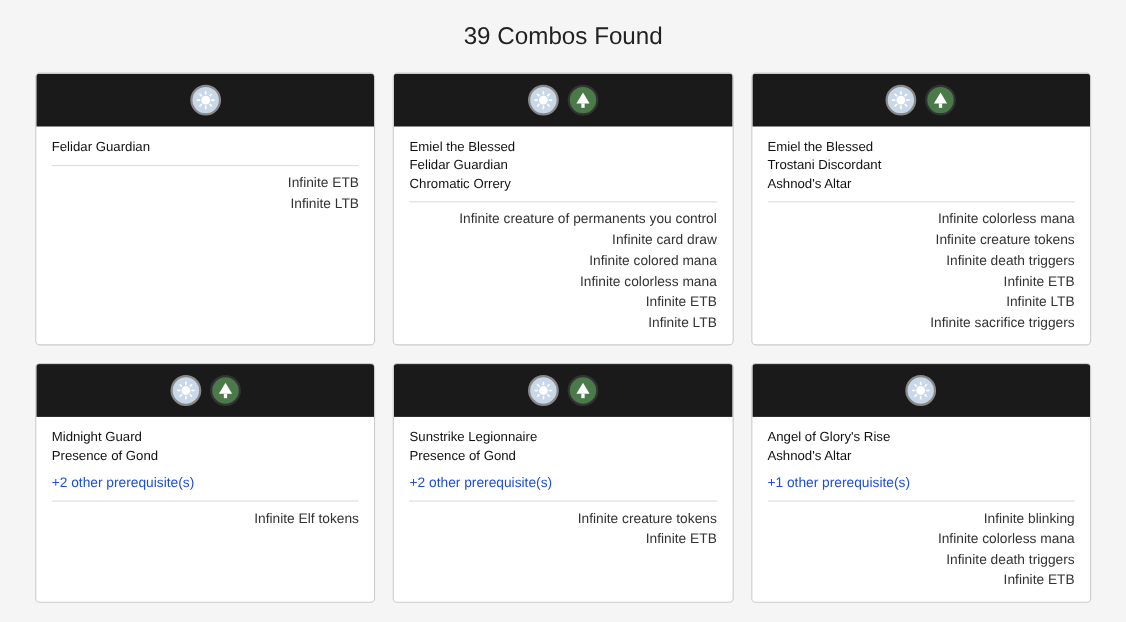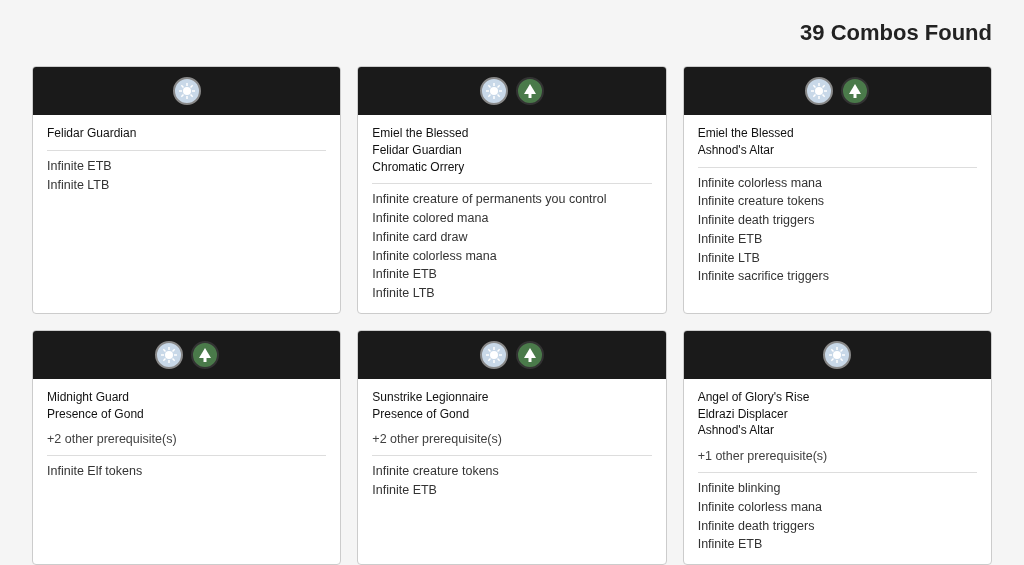--- a/index.html
+++ b/index.html
@@ -16,9 +16,9 @@
       width: 960px;
     }
     .page-title {
-      text-align: right;
+      text-align: center;
       font-size: 22px;
-      font-weight: bold;
+      font-weight: normal;
       margin-bottom: 20px;
       color: #222;
     }

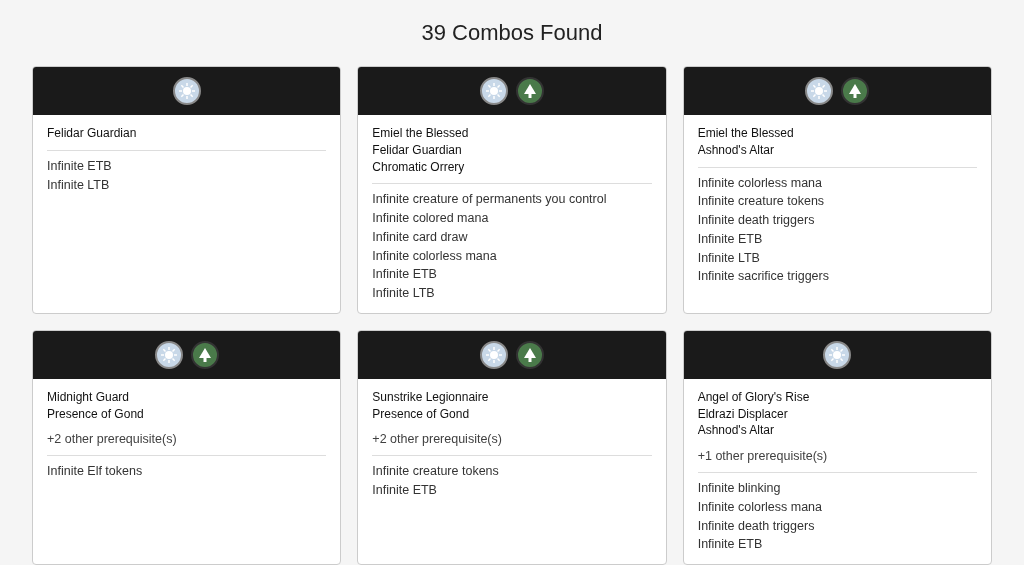--- a/index.html
+++ b/index.html
@@ -186,6 +186,7 @@
         <div class="combo-card-body">
           <div class="card-names">
             <div class="card-name">Emiel the Blessed</div>
+            <div class="card-name">Trostani Discordant</div>
             <div class="card-name">Ashnod's Altar</div>
           </div>
           <hr class="divider">

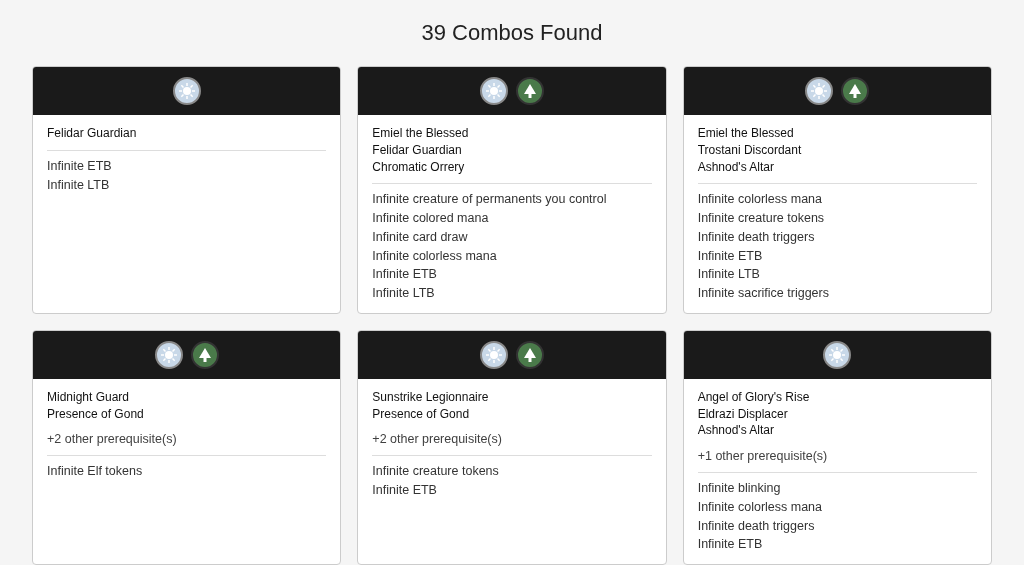--- a/index.html
+++ b/index.html
@@ -82,6 +82,7 @@
       font-size: 12.5px;
       color: #333;
       line-height: 1.5;
+      text-align: right;
     }
     .prerequisite {
       font-size: 12.5px;

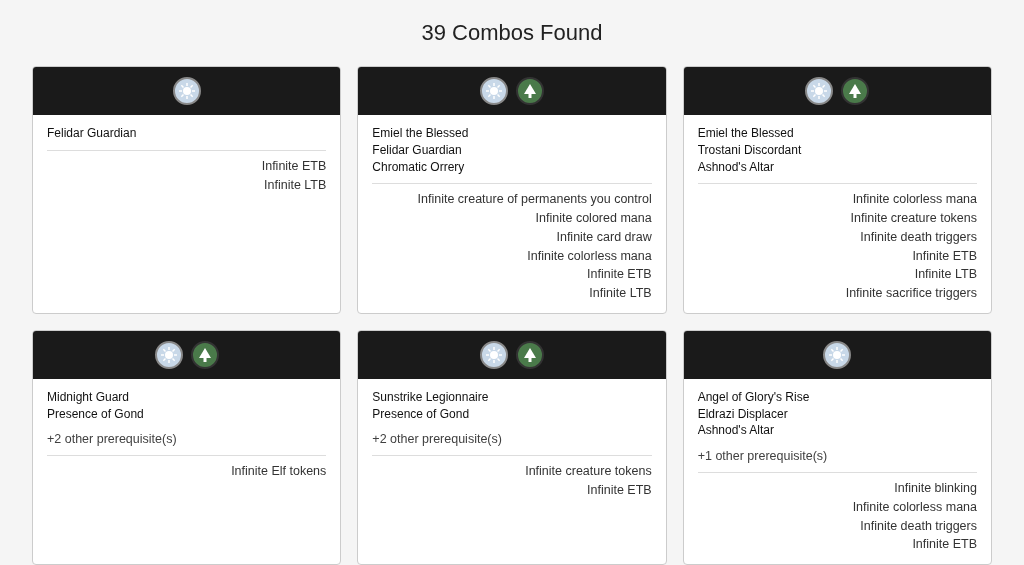--- a/index.html
+++ b/index.html
@@ -154,8 +154,8 @@
           <hr class="divider">
           <div class="effect-list">
             <div class="effect-item">Infinite creature of permanents you control</div>
+            <div class="effect-item">Infinite card draw</div>
             <div class="effect-item">Infinite colored mana</div>
-            <div class="effect-item">Infinite card draw</div>
             <div class="effect-item">Infinite colorless mana</div>
             <div class="effect-item">Infinite ETB</div>
             <div class="effect-item">Infinite LTB</div>

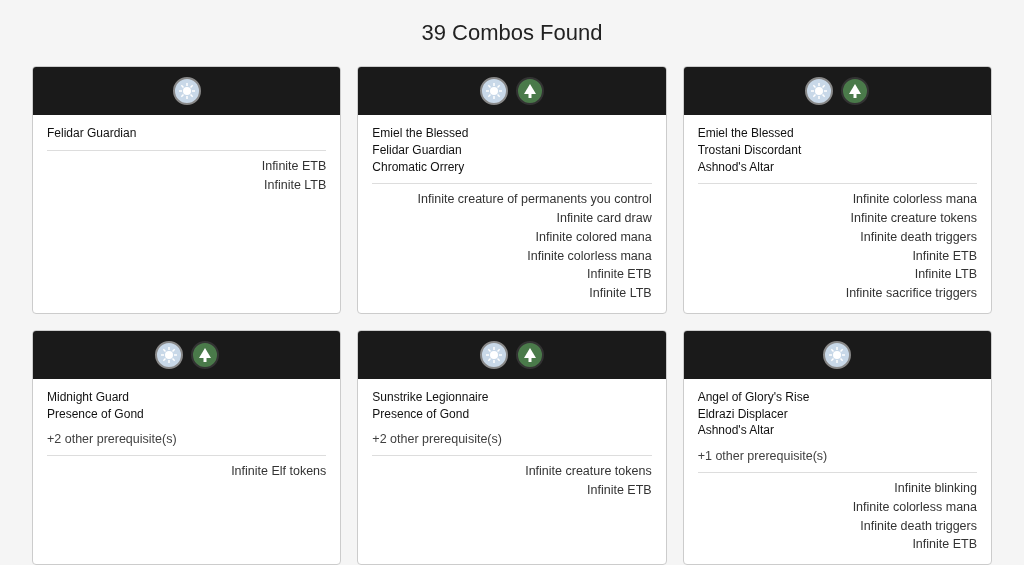--- a/index.html
+++ b/index.html
@@ -289,7 +289,6 @@
         <div class="combo-card-body">
           <div class="card-names">
             <div class="card-name">Angel of Glory's Rise</div>
-            <div class="card-name">Eldrazi Displacer</div>
             <div class="card-name">Ashnod's Altar</div>
           </div>
           <div class="prerequisite">+1 other prerequisite(s)</div>

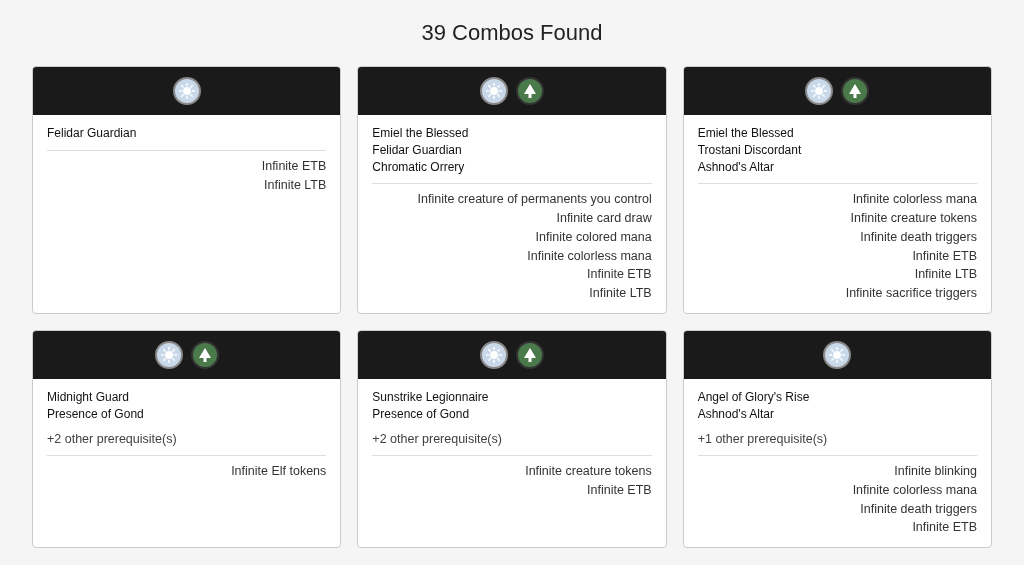--- a/index.html
+++ b/index.html
@@ -86,7 +86,7 @@
     }
     .prerequisite {
       font-size: 12.5px;
-      color: #404040;
+      color: #1d4ed8;
       font-style: normal;
       line-height: 1.5;
     }</style>

